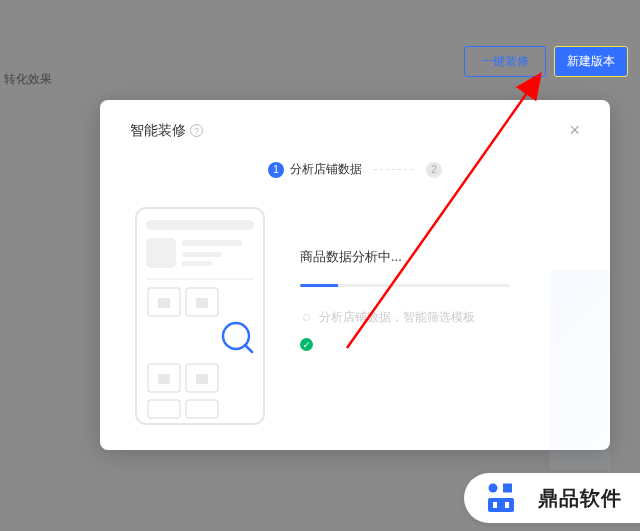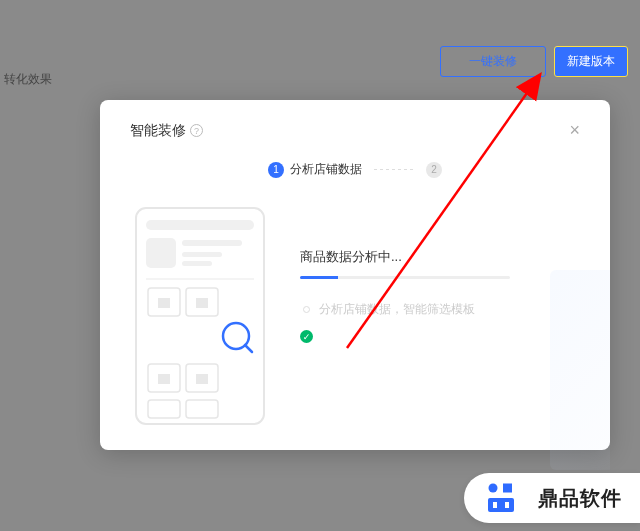--- a/index.html
+++ b/index.html
@@ -30,7 +30,7 @@
       border: 1px solid #3370ff;
       color: #3370ff;
       font-size: 12px;
-      padding: 6px 28px;
+      padding: 6px 16px;
       border-radius: 3px;
       cursor: pointer;
     }

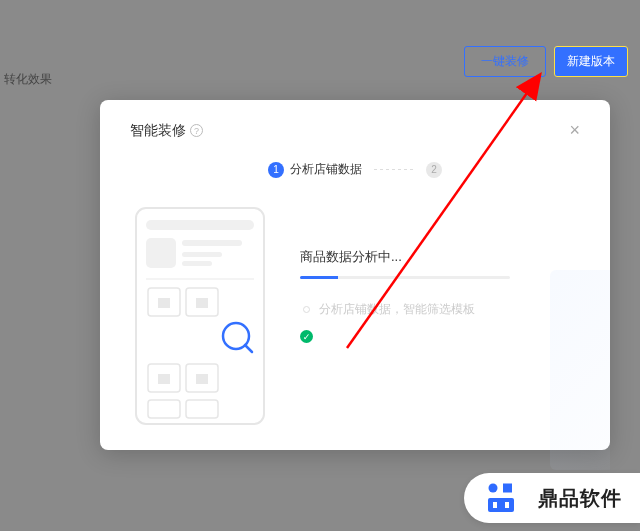--- a/index.html
+++ b/index.html
@@ -126,7 +126,7 @@
     .progress-label {
       font-size: 13px;
       color: #333;
-      margin-bottom: 10px;
+      margin-bottom: 18px;
     }
     .progress-bar {
       width: 210px;

